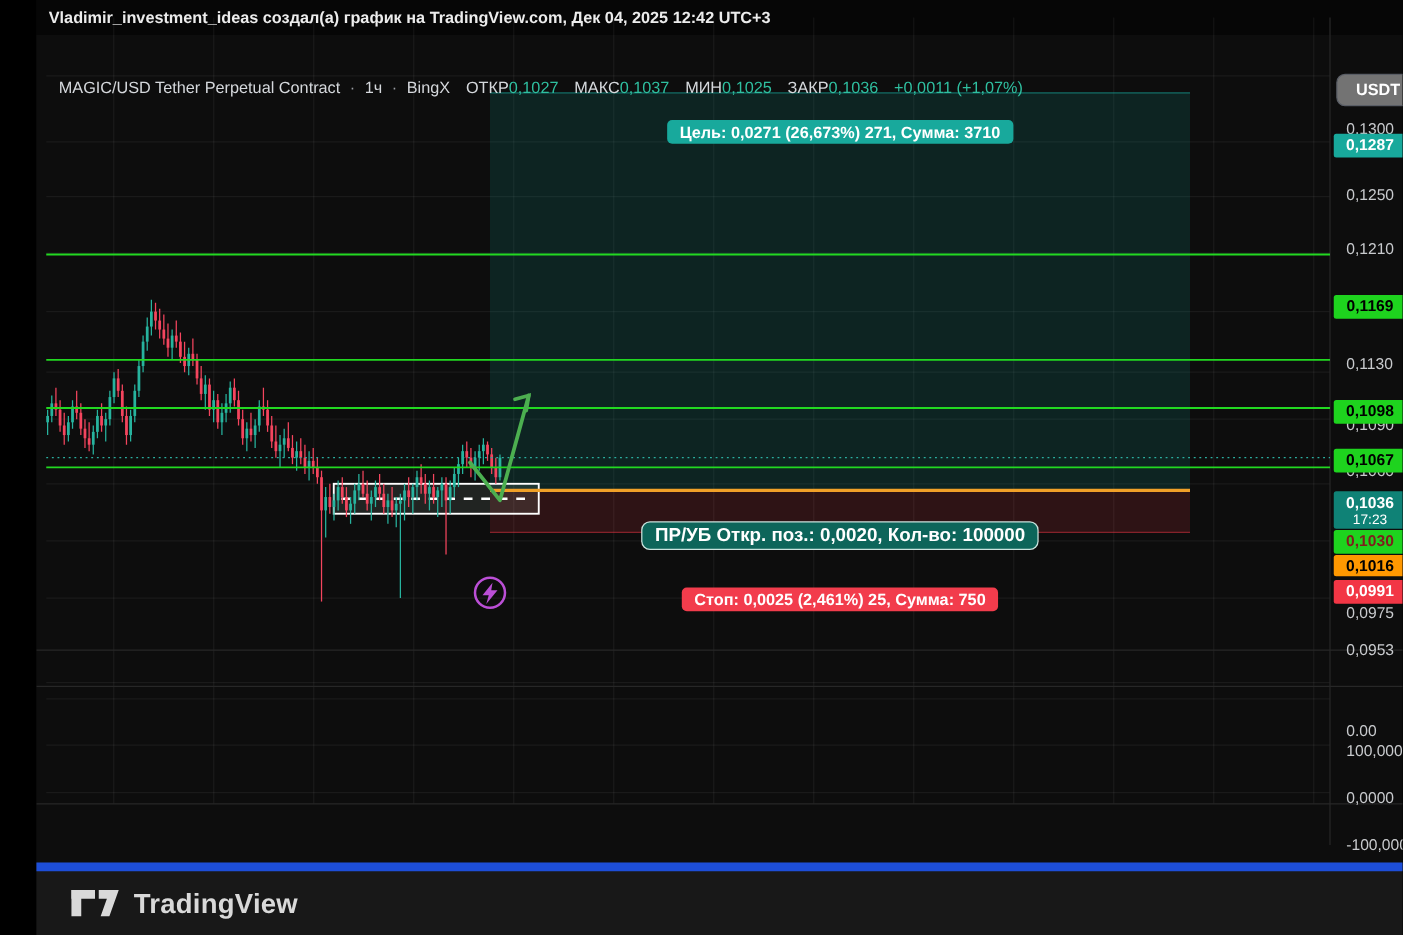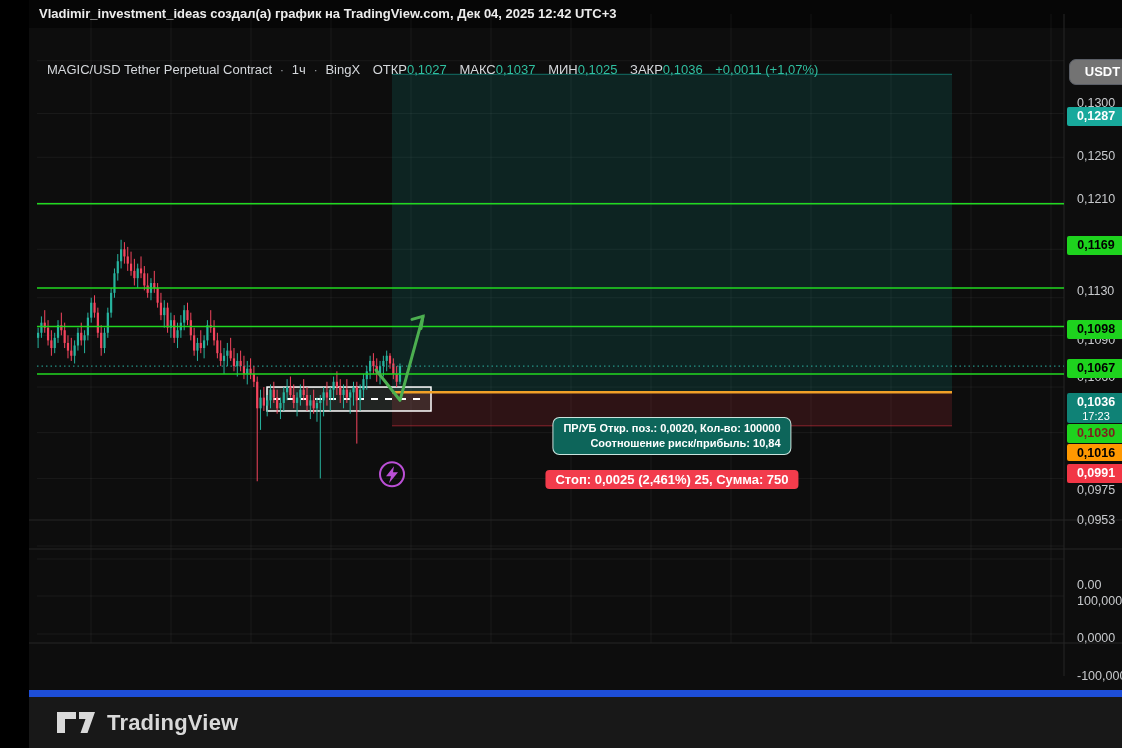--- a/index.html
+++ b/index.html
@@ -327,6 +327,7 @@
 
     <button id="usdt-btn">USDT</button>
 
+    <div id="target-label" class="tool-label" style="left: 643px; top: 68.2918px;">Цель: 0,0271 (26,673%) 271, Сумма: 3710</div>
     <div id="pnl-label" class="tool-label" style="left: 643px; top: 389.328px;">
       <div>ПР/УБ Откр. поз.: 0,0020, Кол-во: 100000</div>
       <div>Соотношение риск/прибыль: 10,84</div>

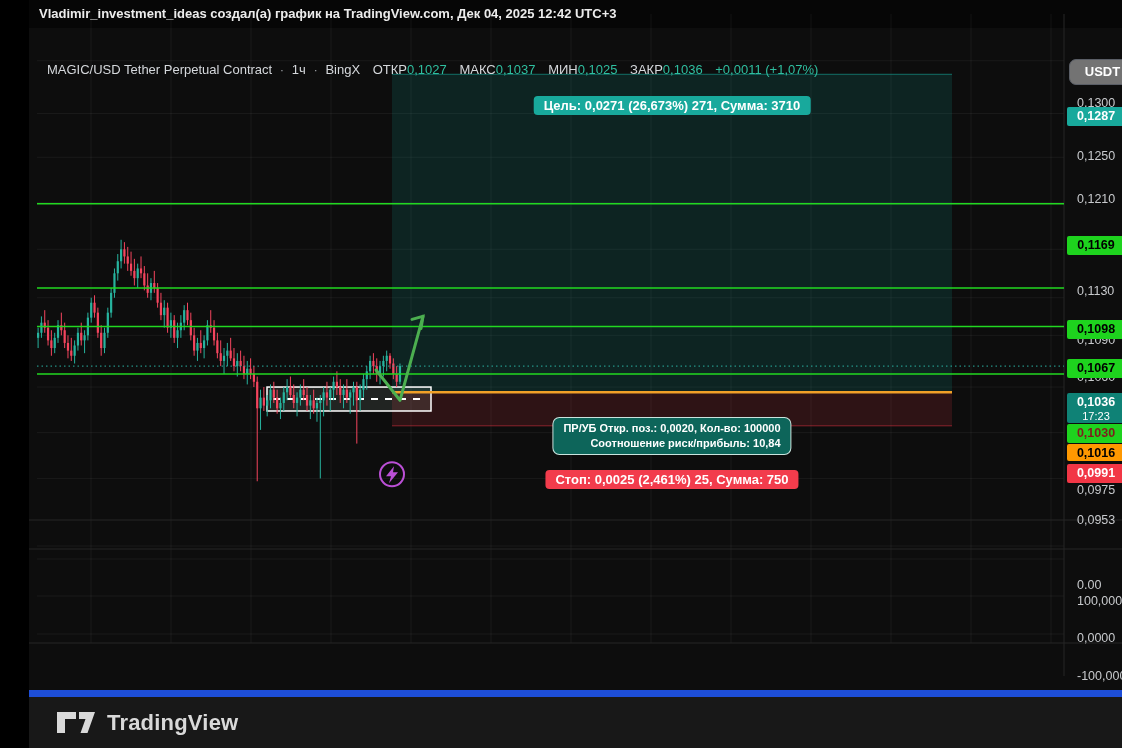--- a/index.html
+++ b/index.html
@@ -20,7 +20,7 @@
               font-size:13px;font-weight:bold;color:#fff;border-radius:4px;padding:2px 10px;}
   #target-label{background:#18a99c;}
   #pnl-label{background:#0d655a;border:1px solid rgba(235,250,246,.85);border-radius:7px;
-             text-align:right;line-height:15px;padding:3px 10px;font-size:11px;}
+             text-align:left;line-height:15px;padding:3px 10px;font-size:15px;}
   #stop-label{background:#f23c4c;text-align:right;}
   .axis-label{position:absolute;left:1048px;color:#c8cacd;font-size:12.5px;z-index:5;
               transform:translateY(-50%);white-space:nowrap;}

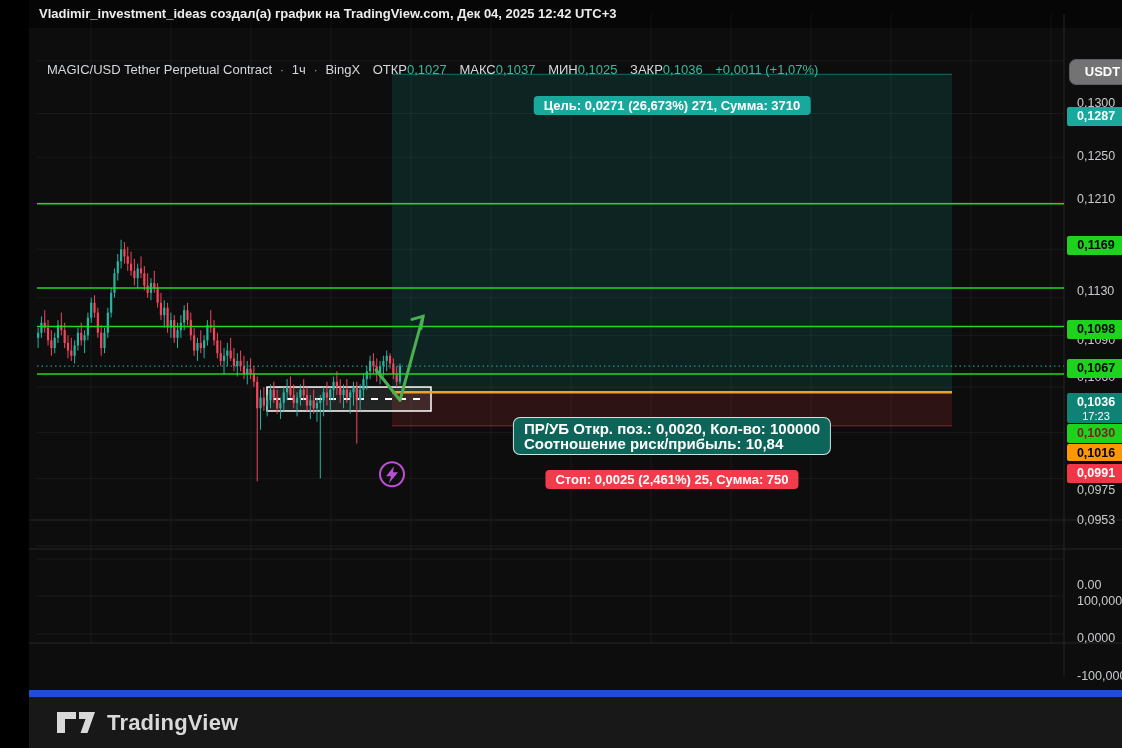--- a/index.html
+++ b/index.html
@@ -330,7 +330,6 @@
     <div id="target-label" class="tool-label" style="left: 643px; top: 68.2918px;">Цель: 0,0271 (26,673%) 271, Сумма: 3710</div>
     <div id="pnl-label" class="tool-label" style="left: 643px; top: 389.328px;">
       <div>ПР/УБ Откр. поз.: 0,0020, Кол-во: 100000</div>
-      <div>Соотношение риск/прибыль: 10,84</div>
     </div>
     <div id="stop-label" class="tool-label" style="left: 643px; top: 441.84px;">Стоп: 0,0025 (2,461%) 25, Сумма: 750</div>
 

